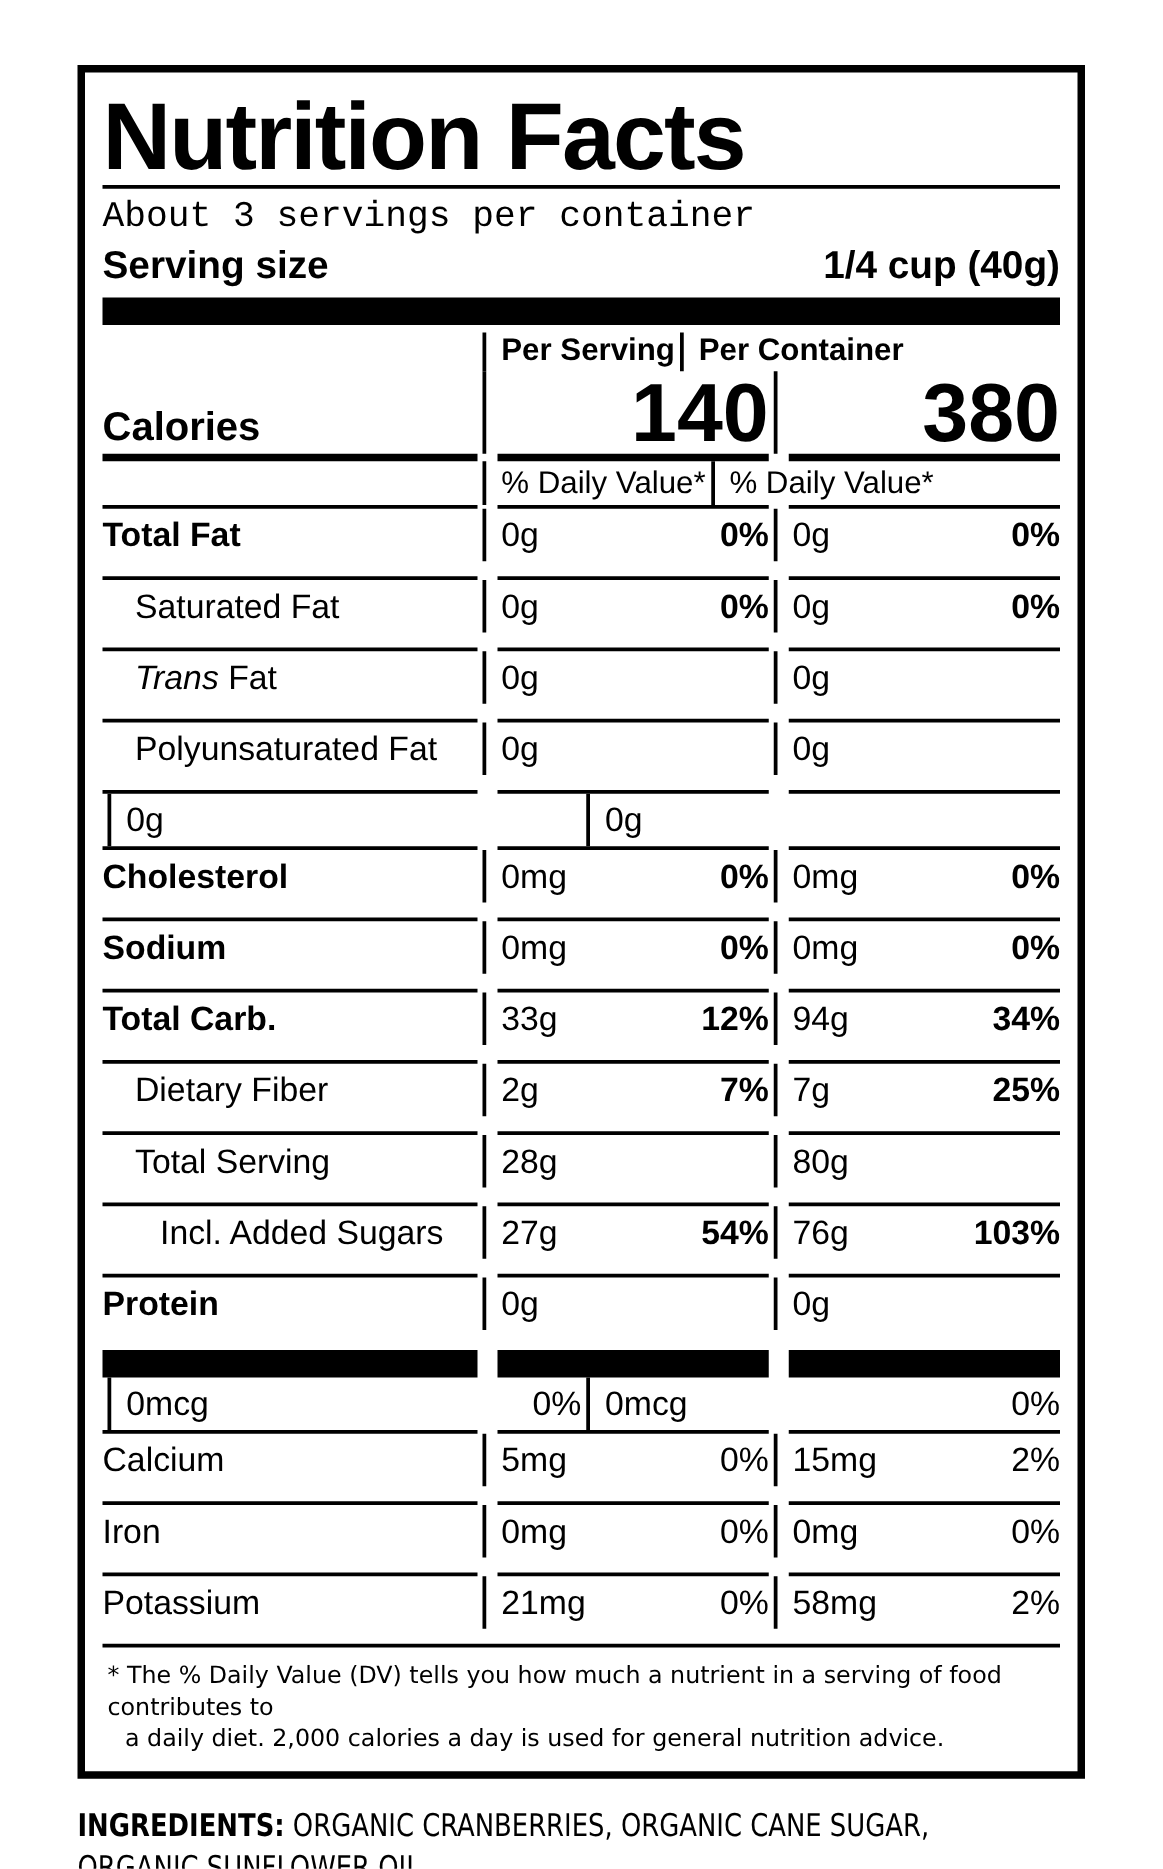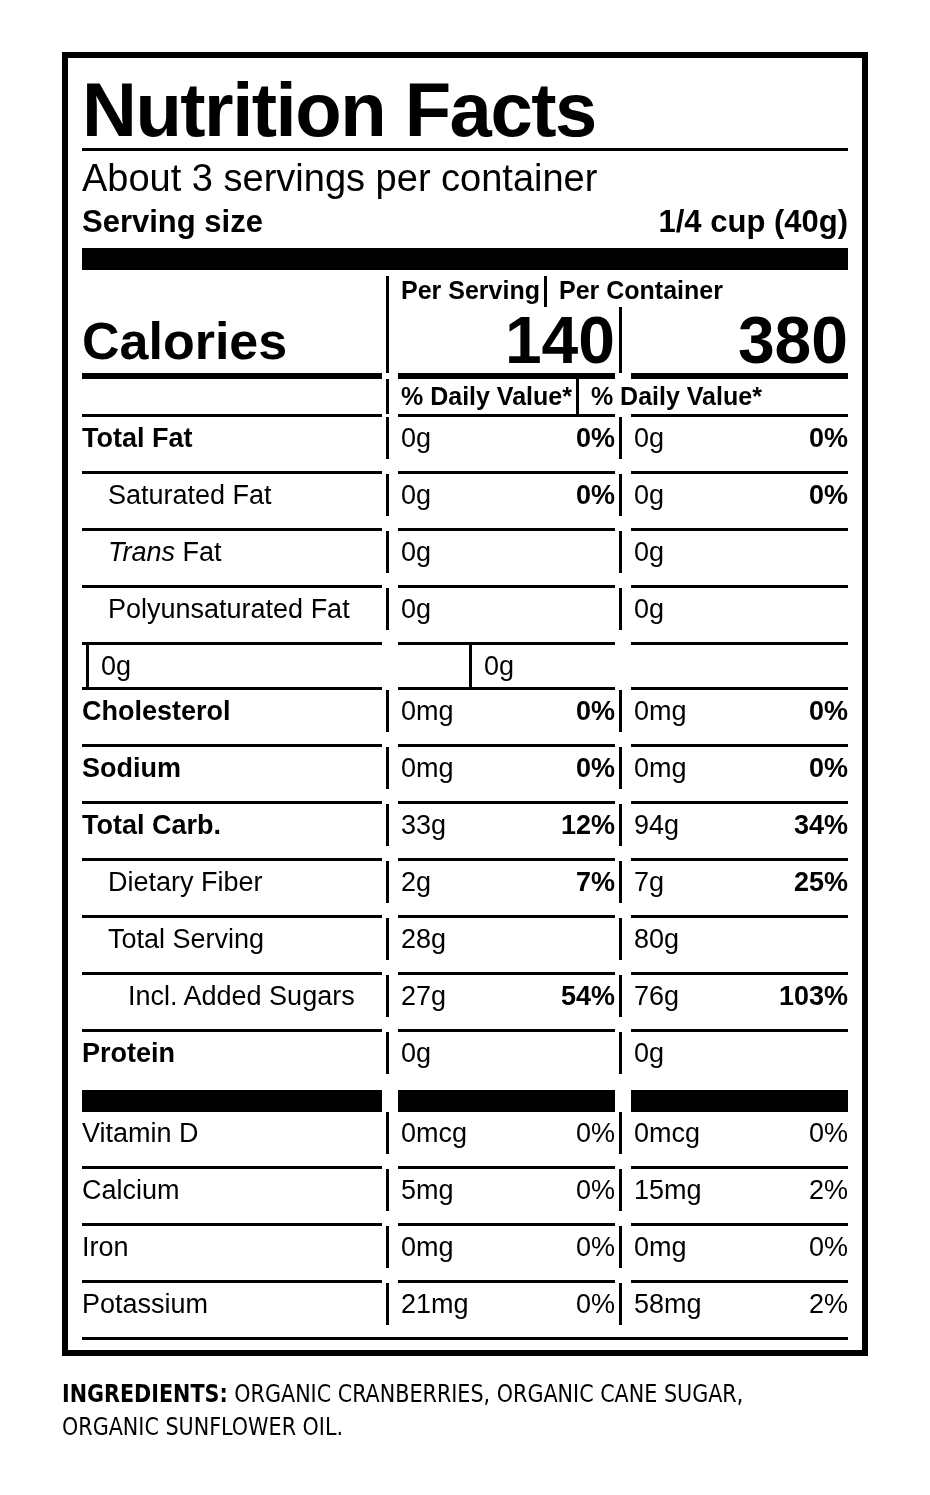--- a/index.html
+++ b/index.html
@@ -43,8 +43,9 @@
   .rule-thick{ border-bottom: 22px solid #000; }
 
   .servings {
-    font-size: 38px;
+    font-size: 29px;
     padding: 6px 0 2px 0;
+    font-family: Liberation Mono, monospace;
   }
 
   .serving-size-row {

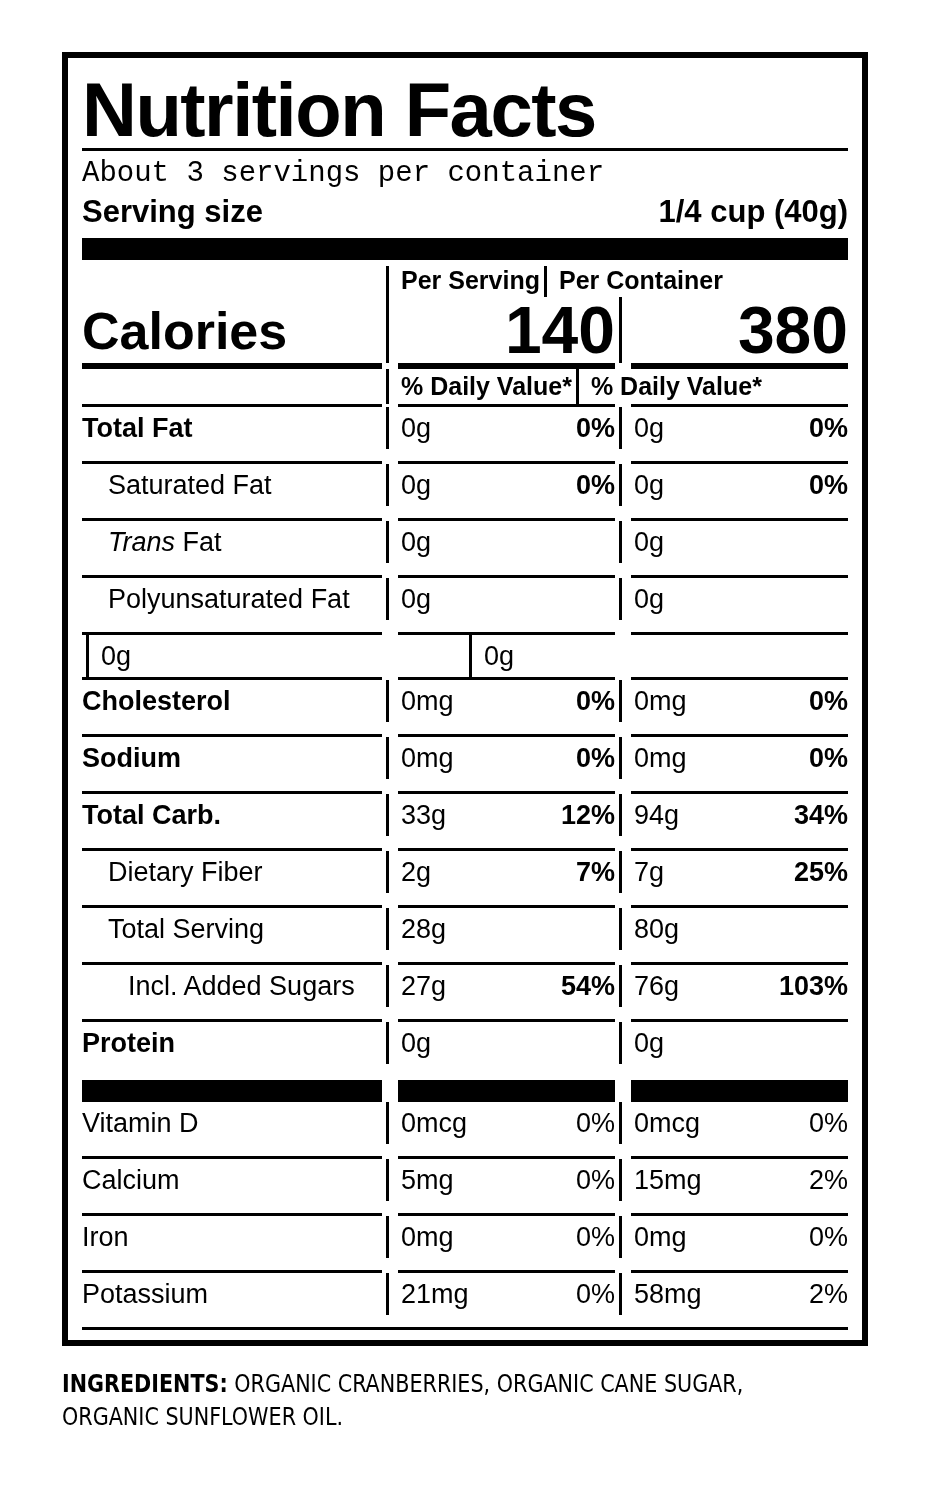--- a/index.html
+++ b/index.html
@@ -78,7 +78,7 @@
     width: 300px;
     flex: 0 0 300px;
     font-weight: bold;
-    font-size: 52px;
+    font-size: 32px;
     line-height: 1.0;
     padding-bottom: 6px;
   }

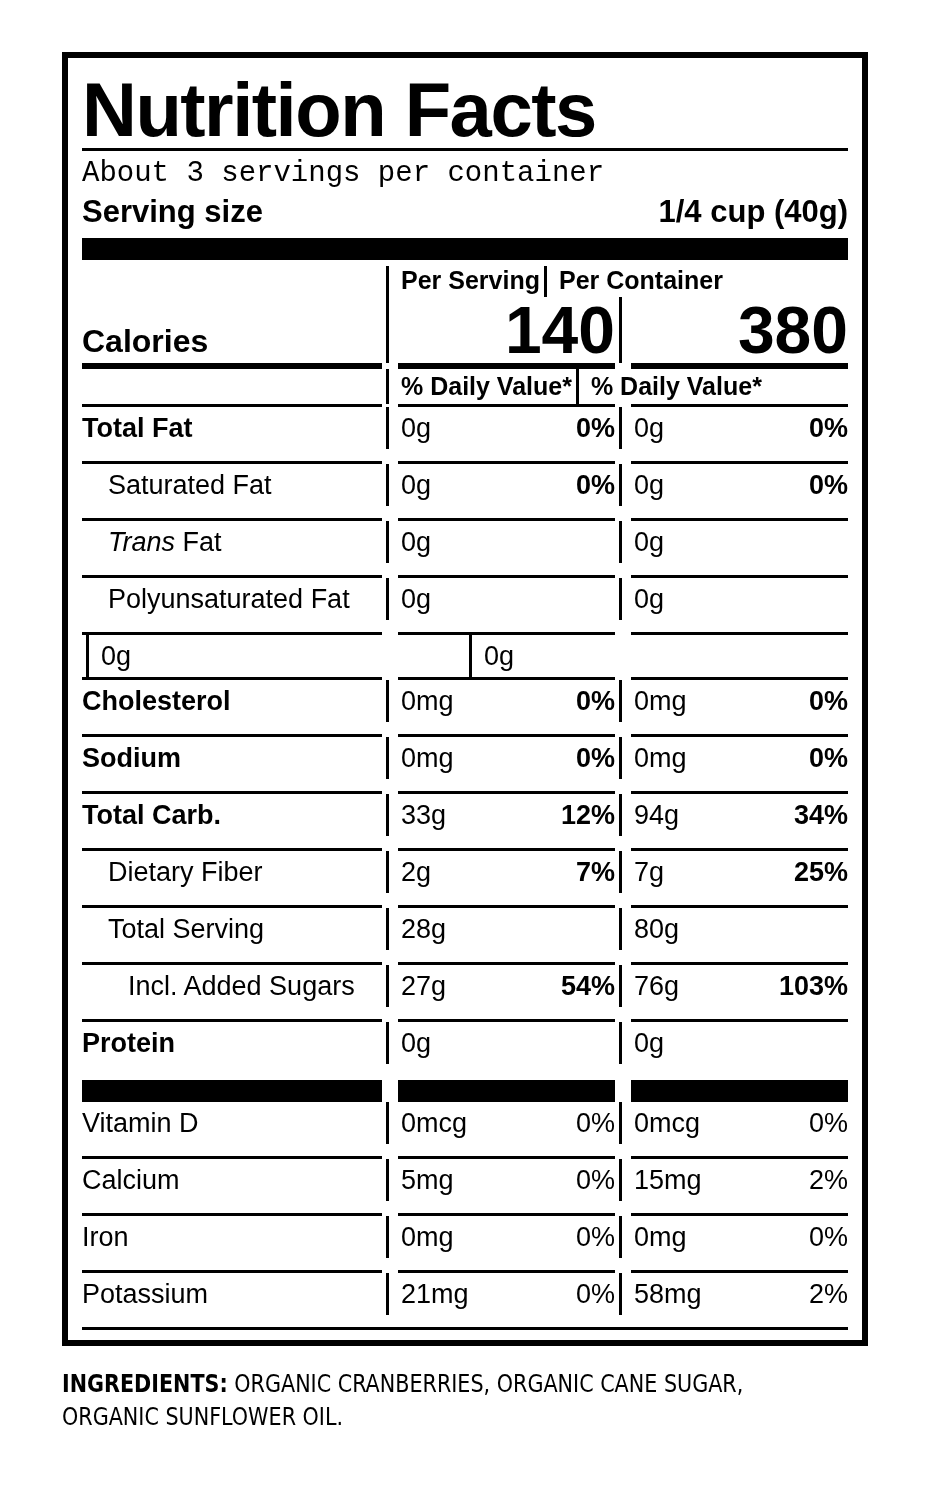--- a/index.html
+++ b/index.html
@@ -96,7 +96,7 @@
     width: 100%;
   }
   .dv-cell {
-    font-weight: bold;
+    font-weight: normal;
     font-size: 25px;
     text-align: right;
     padding: 3px 0 3px 0;

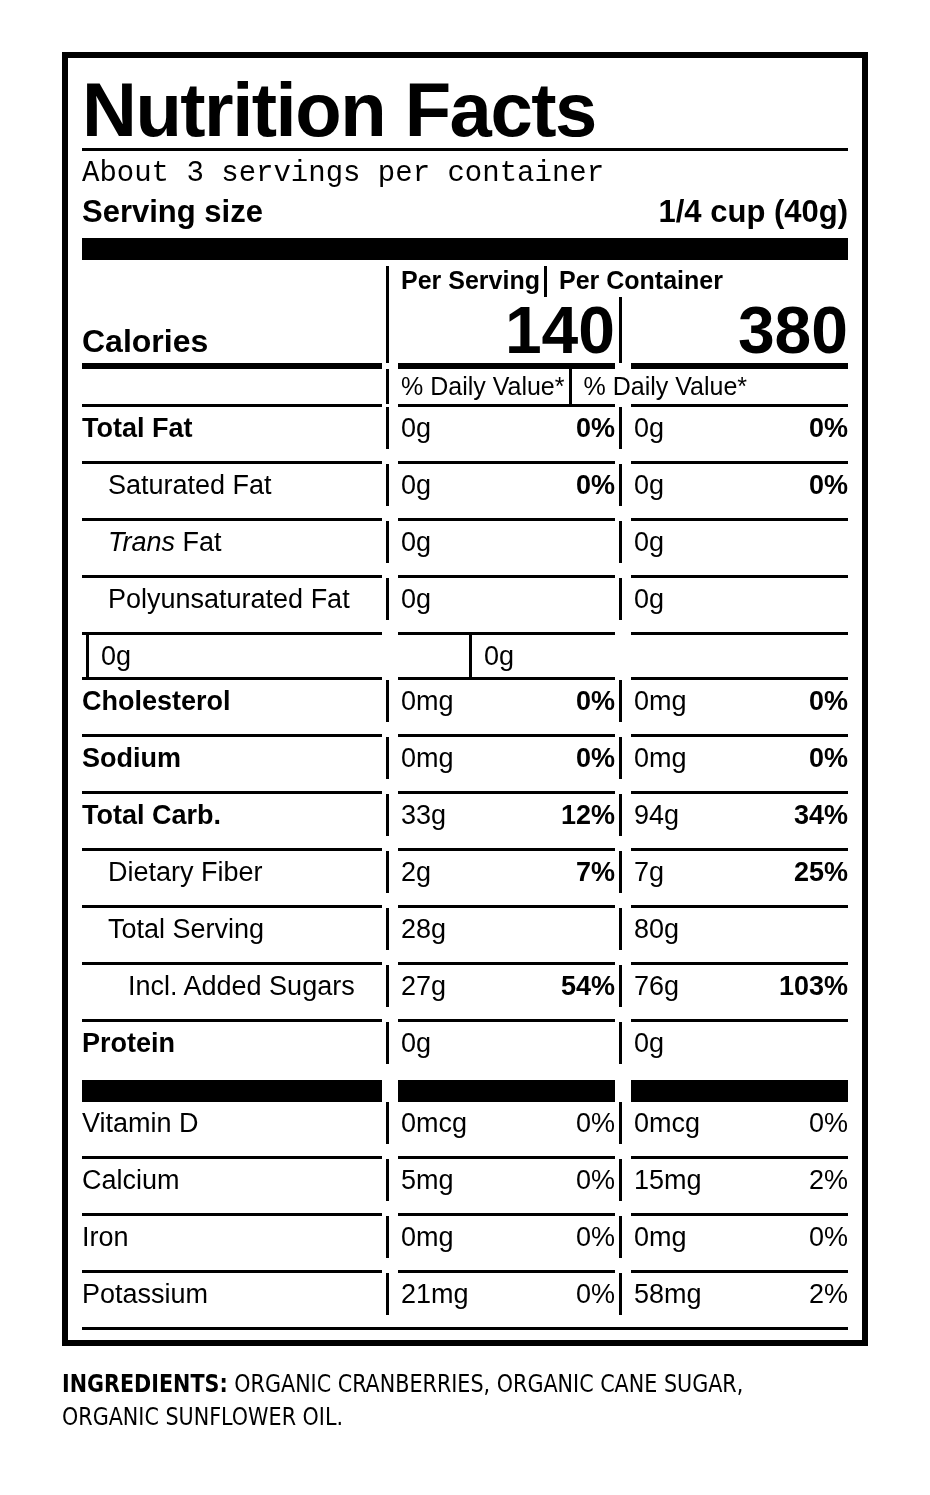--- a/index.html
+++ b/index.html
@@ -447,7 +447,6 @@
     <div id="micro-rows">
         <div>
           <div class="nrow">
-            <div class="n-label">Vitamin D</div>
             <div class="n-cell divA">
               <span class="n-amt">0mcg</span>
               <span class="n-dv light">0%</span>

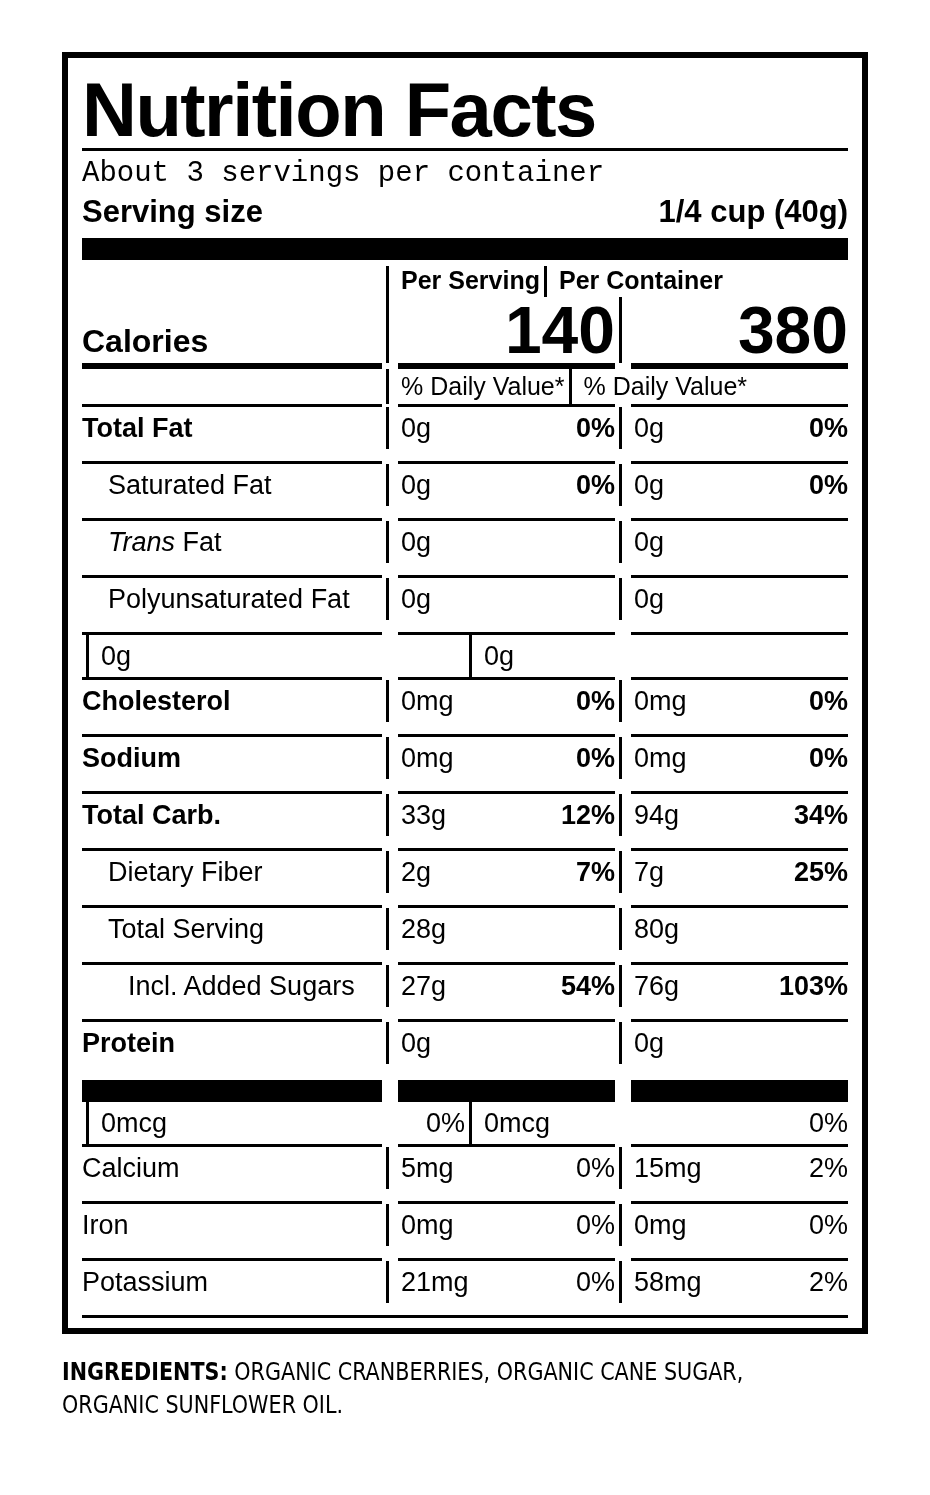--- a/index.html
+++ b/index.html
@@ -517,6 +517,10 @@
       <div class="seg" style="border-bottom:3px solid #000;"></div>
     </div>
 
+    <div class="footnote">
+      <span>* The % Daily Value (DV) tells you how much a nutrient in a serving of food contributes to</span>
+      <span class="fn-indent">a daily diet. 2,000 calories a day is used for general nutrition advice.</span>
+    </div>
 
   </div>
 

